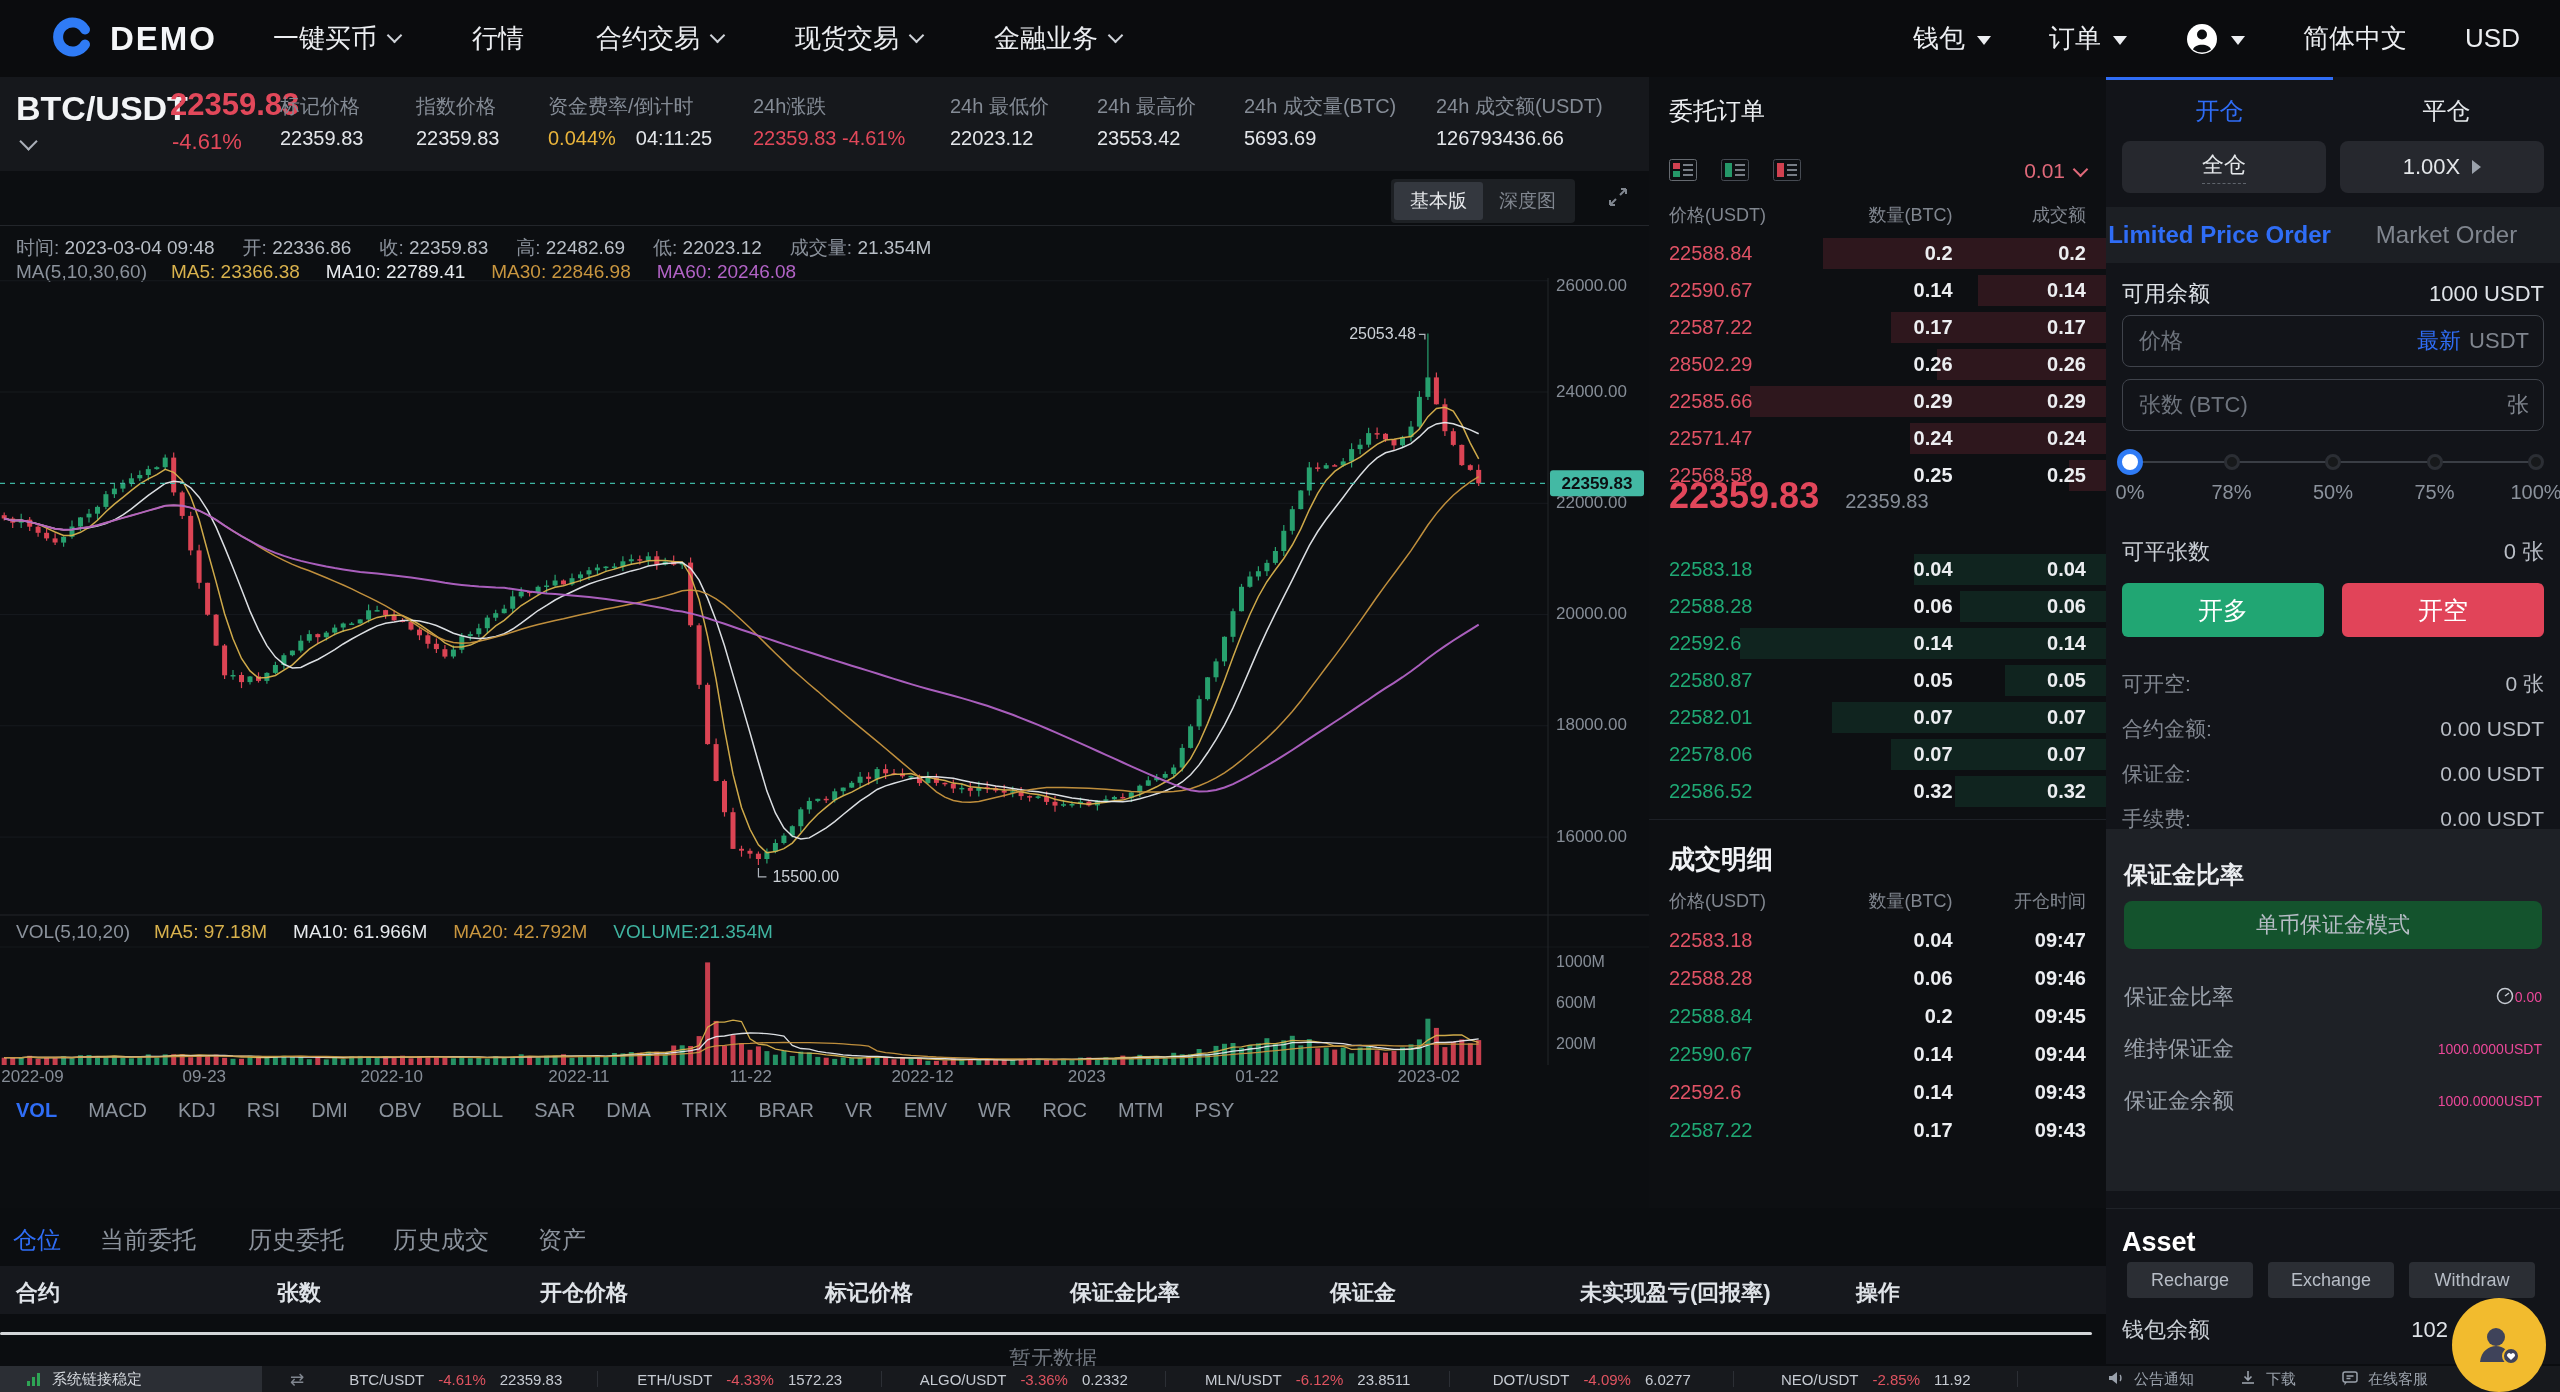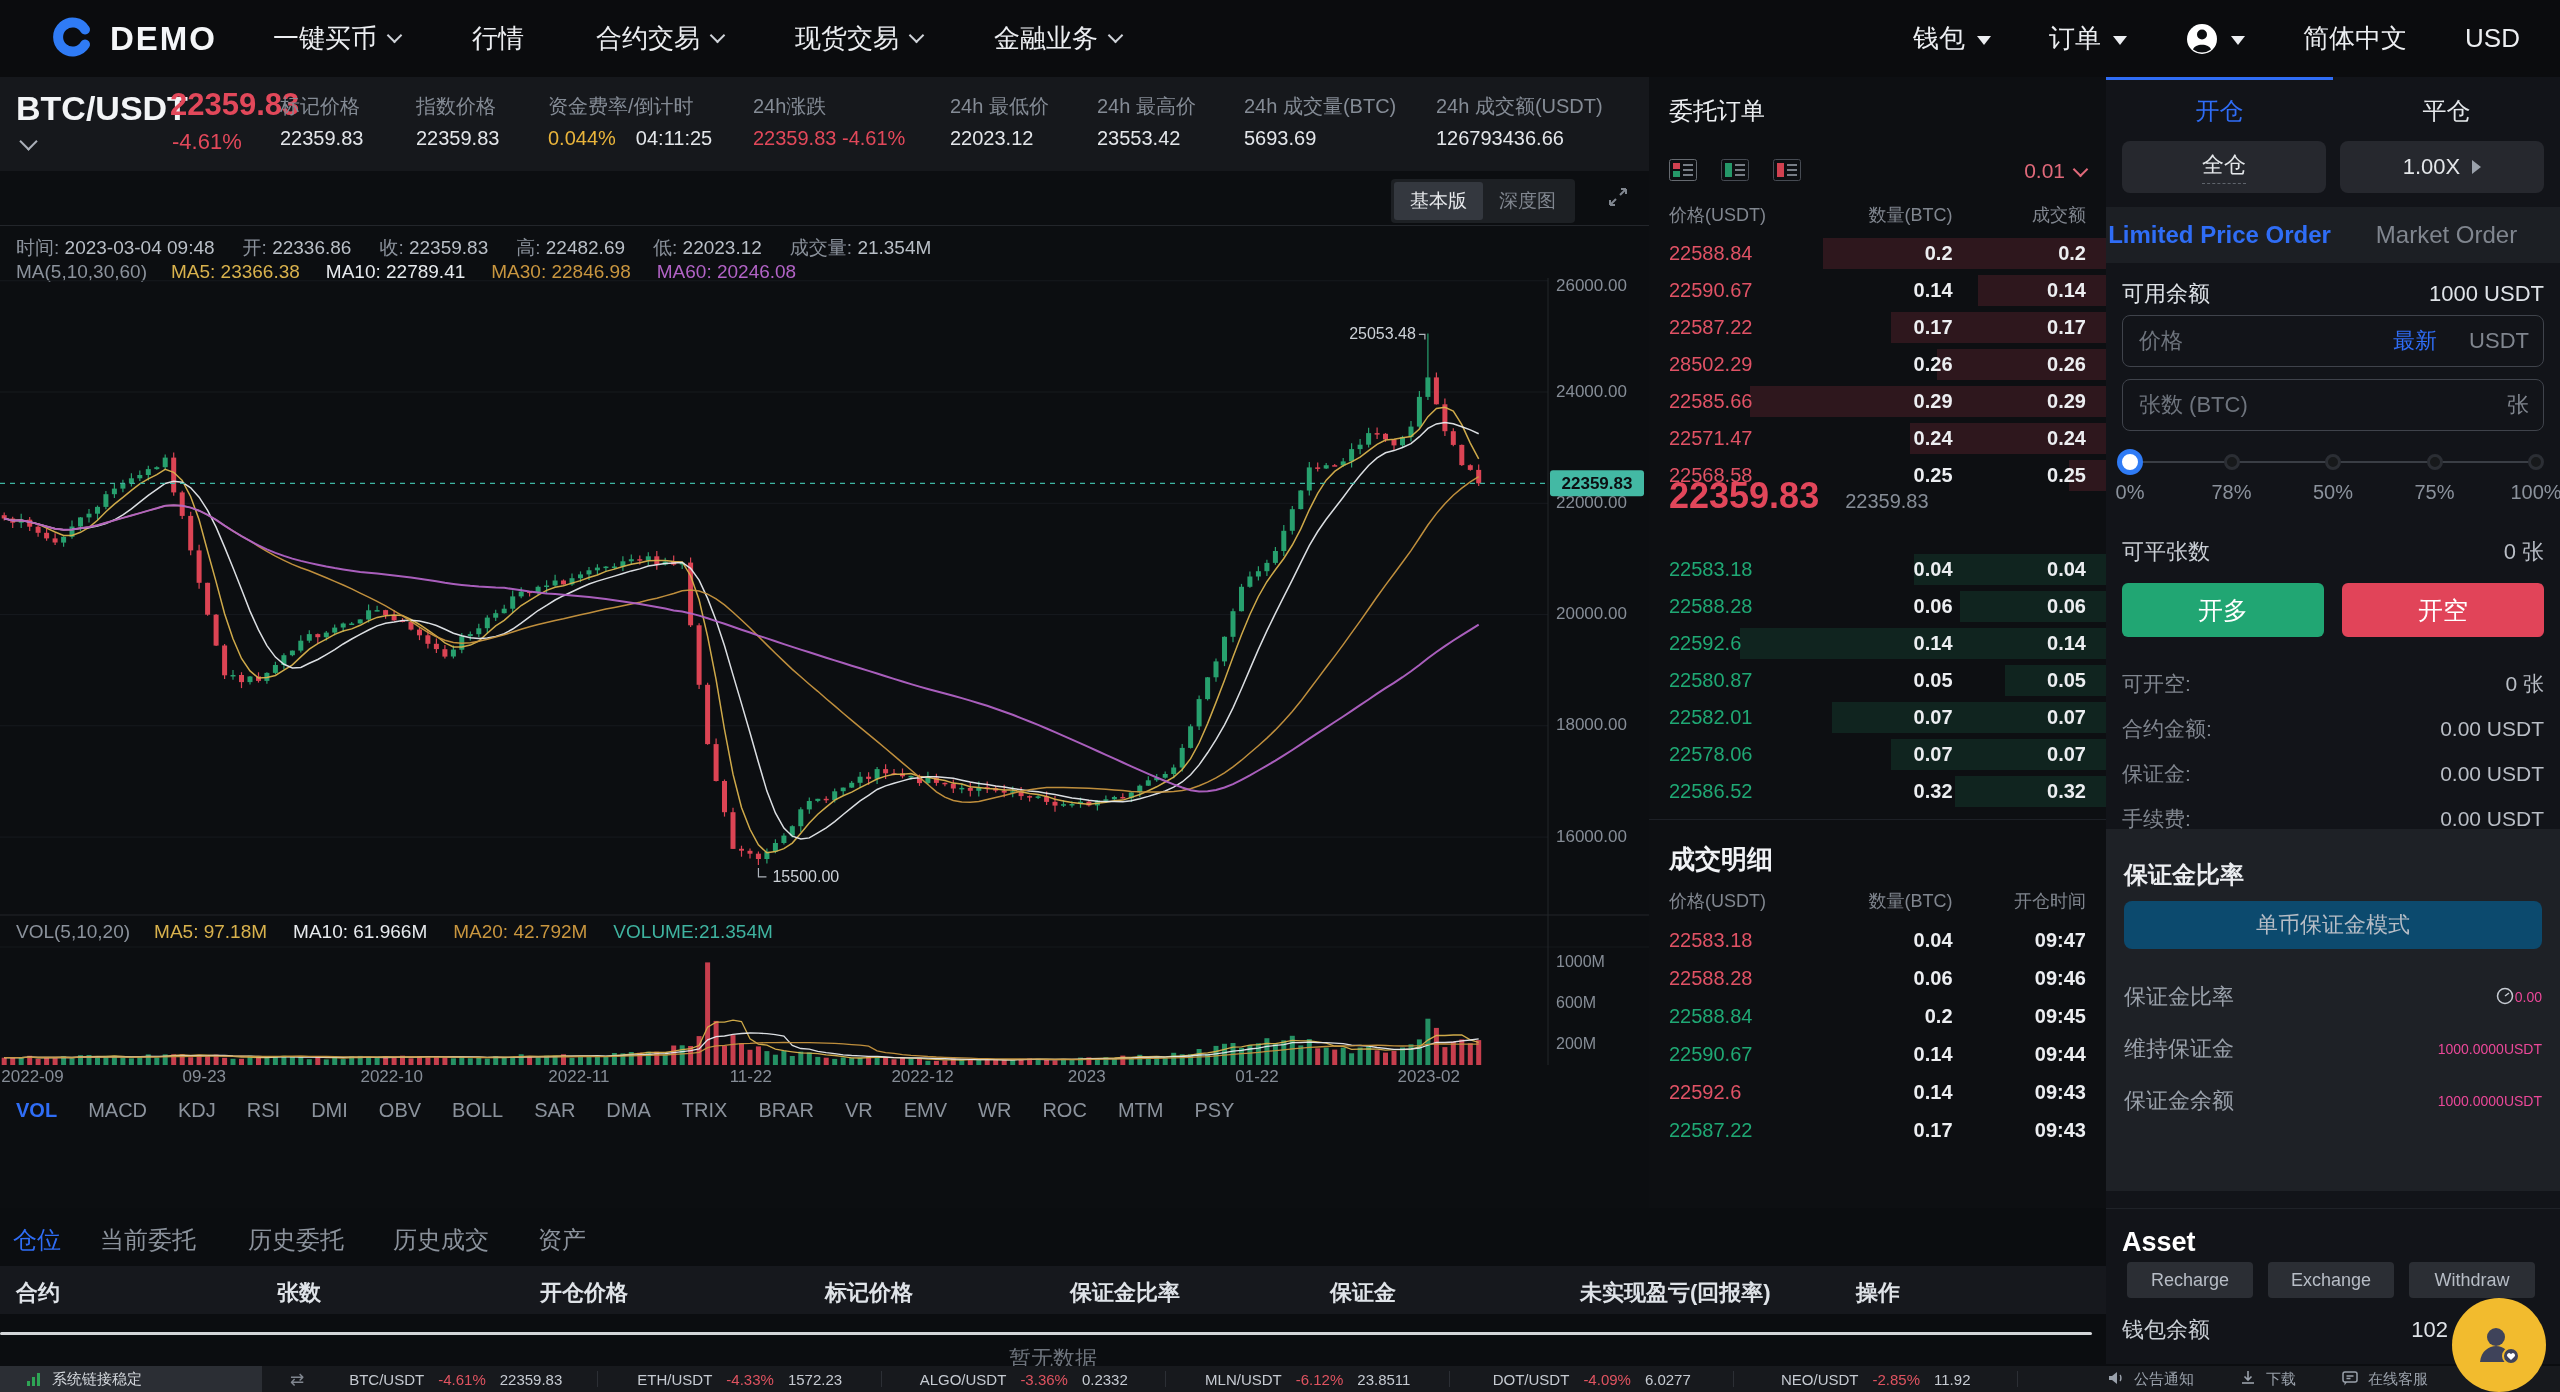--- a/index.html
+++ b/index.html
@@ -107,7 +107,7 @@
   #tp-input-qty{top:302px;}
   .tp-input input{flex:1;background:transparent;border:none;outline:none;font-size:22px;color:#dfe3e8;font-family:inherit;min-width:0;}
   .tp-input input::placeholder{color:#6e747d;opacity:1;}
-  .latest{color:#2f6df6;font-size:22px;margin-right:32px;cursor:pointer;text-align:center;}
+  .latest{color:#2f6df6;font-size:22px;margin-right:8px;cursor:pointer;text-align:center;}
   .unit{color:#80868f;font-size:22px;}
   #slider{position:absolute;left:24px;right:24px;top:372px;height:26px;}
   #slider-track{position:absolute;left:0;right:0;top:12px;height:2px;background:#3a3e45;}

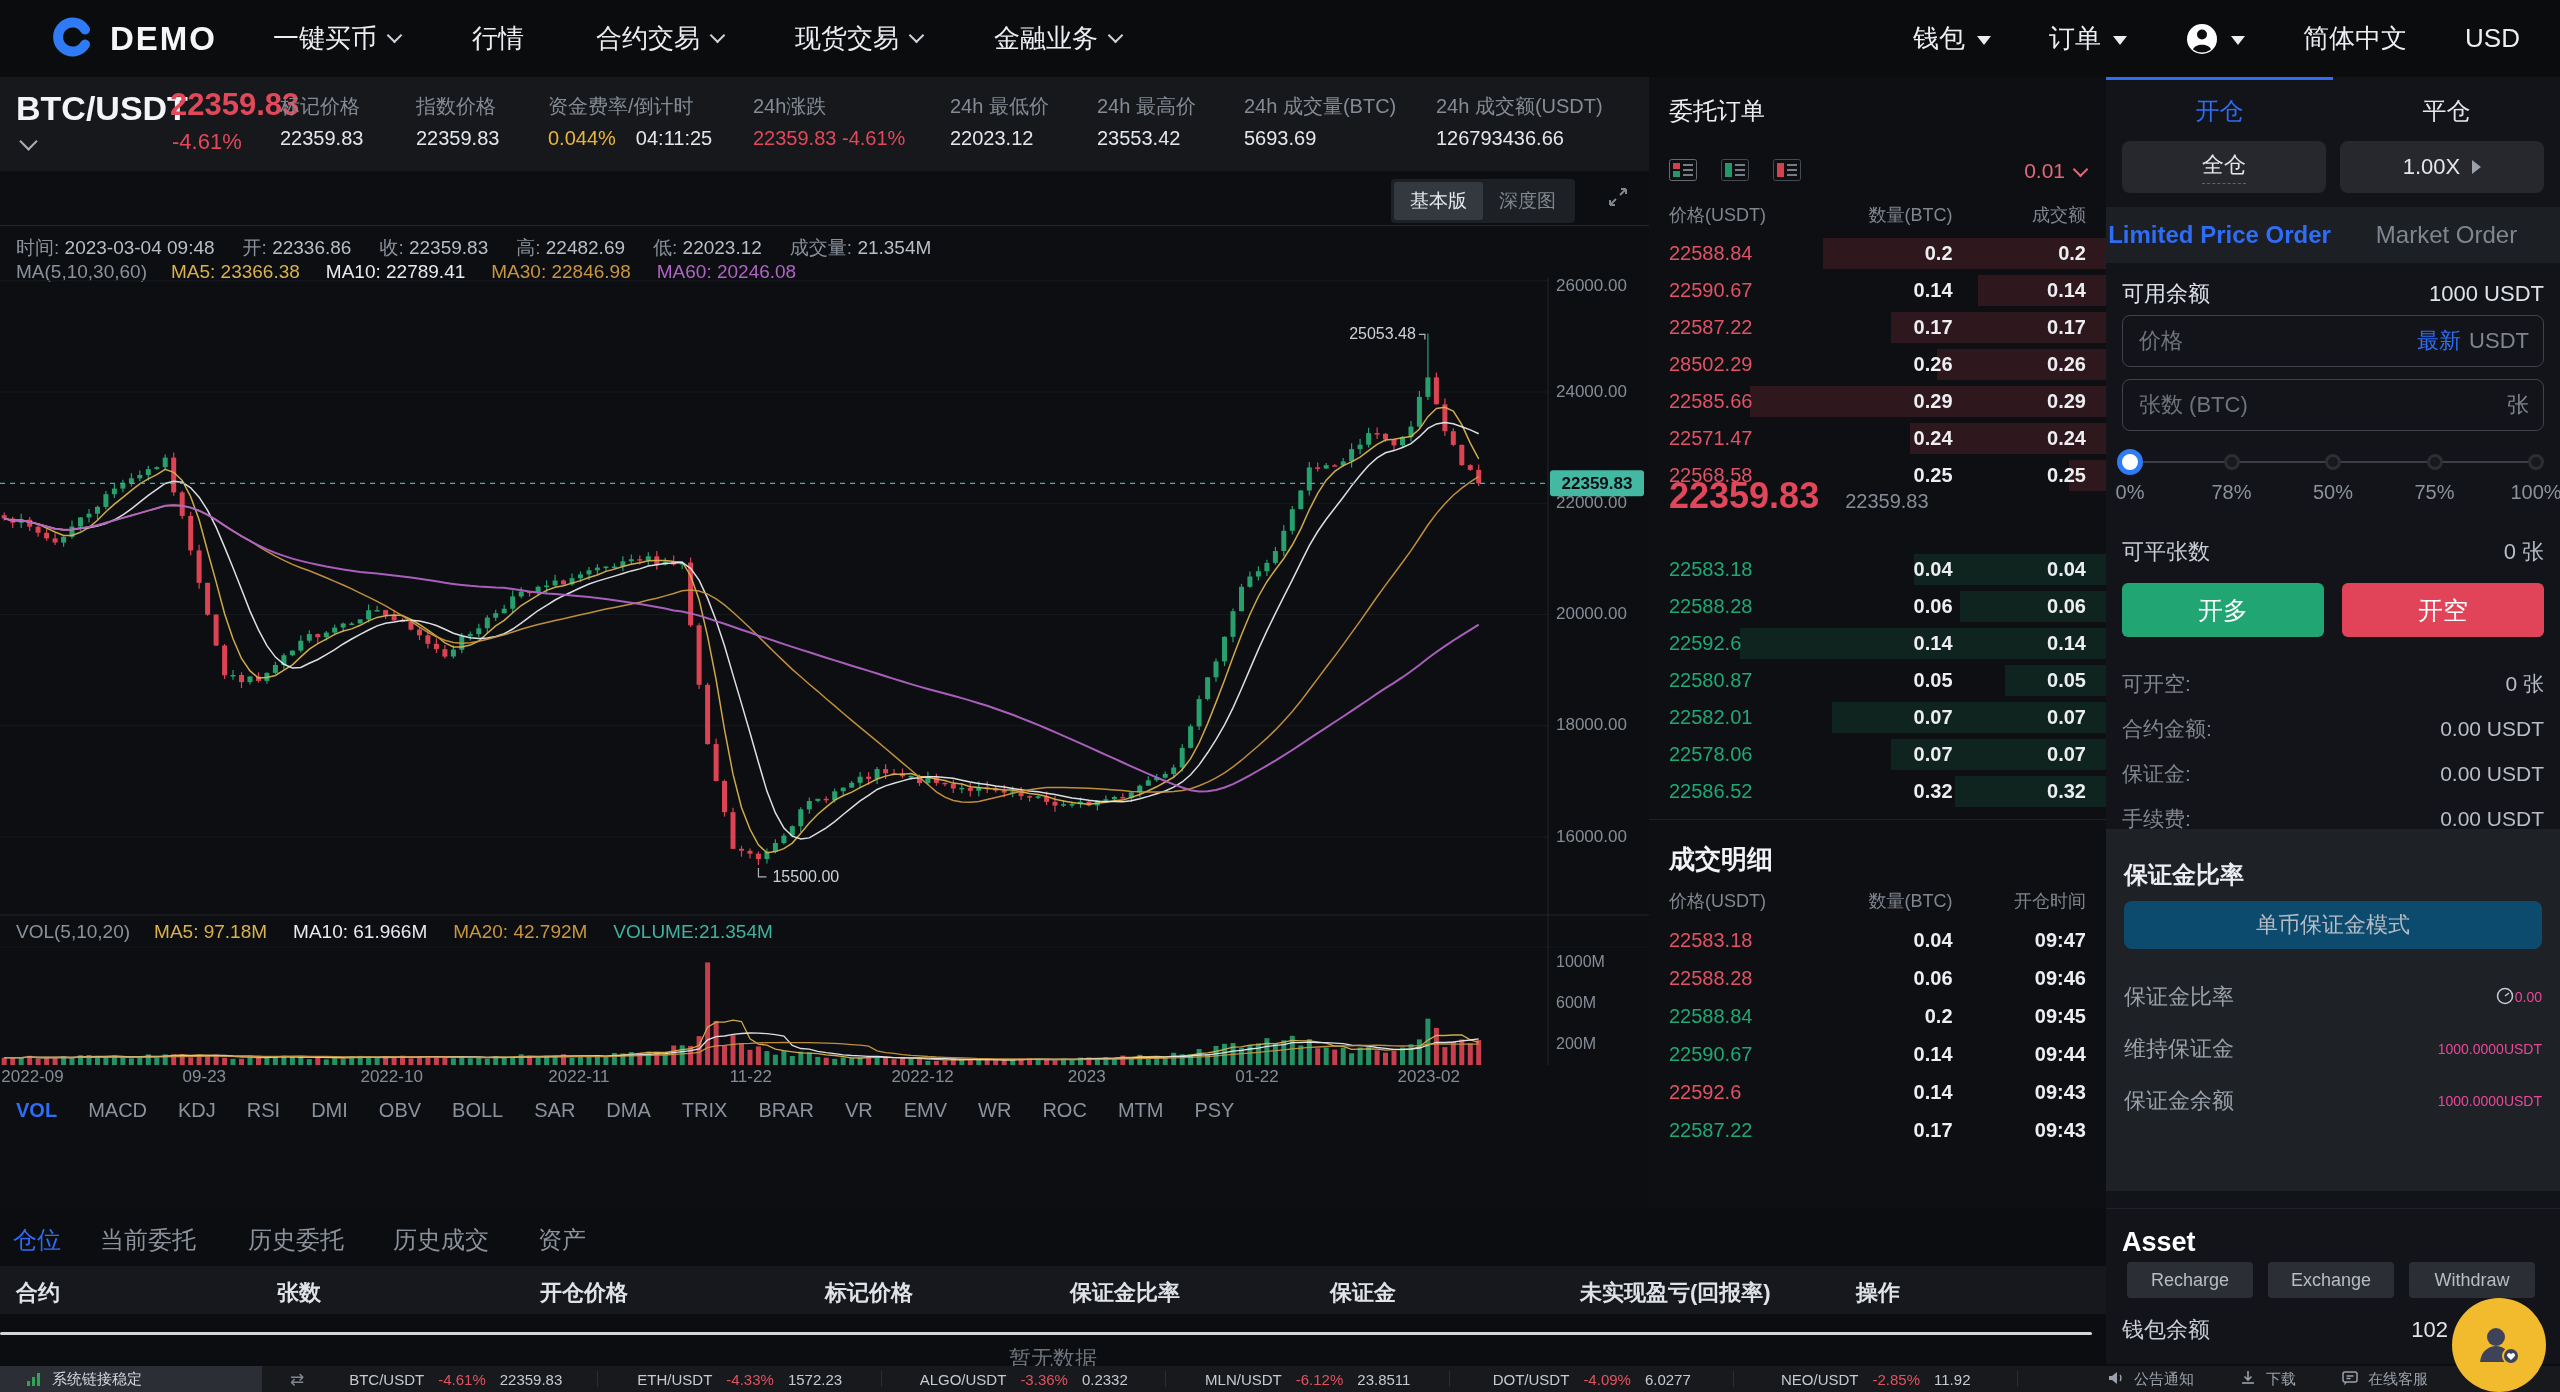--- a/index.html
+++ b/index.html
@@ -127,7 +127,7 @@
   .tp-value{font-size:21px;color:#b9bec6;}
   #margin-section{position:absolute;left:0;right:0;top:752px;height:362px;background:#1e2126;}
   #ms-title{position:absolute;left:18px;top:30px;font-size:24px;font-weight:700;color:#eceef1;}
-  #ms-mode-btn{position:absolute;left:18px;right:18px;top:72px;height:48px;background:#0c4a6e;border-radius:8px;display:flex;align-items:center;justify-content:center;font-size:22px;color:#b7bdc6;cursor:pointer;}
+  #ms-mode-btn{position:absolute;left:18px;right:18px;top:72px;height:48px;background:#14532d;border-radius:8px;display:flex;align-items:center;justify-content:center;font-size:22px;color:#b7bdc6;cursor:pointer;}
   #ms-rows{position:absolute;left:18px;right:18px;top:142px;}
   .ms-row{height:52px;display:flex;justify-content:space-between;align-items:center;}
   .ms-label{font-size:22px;color:#9aa1ab;}

